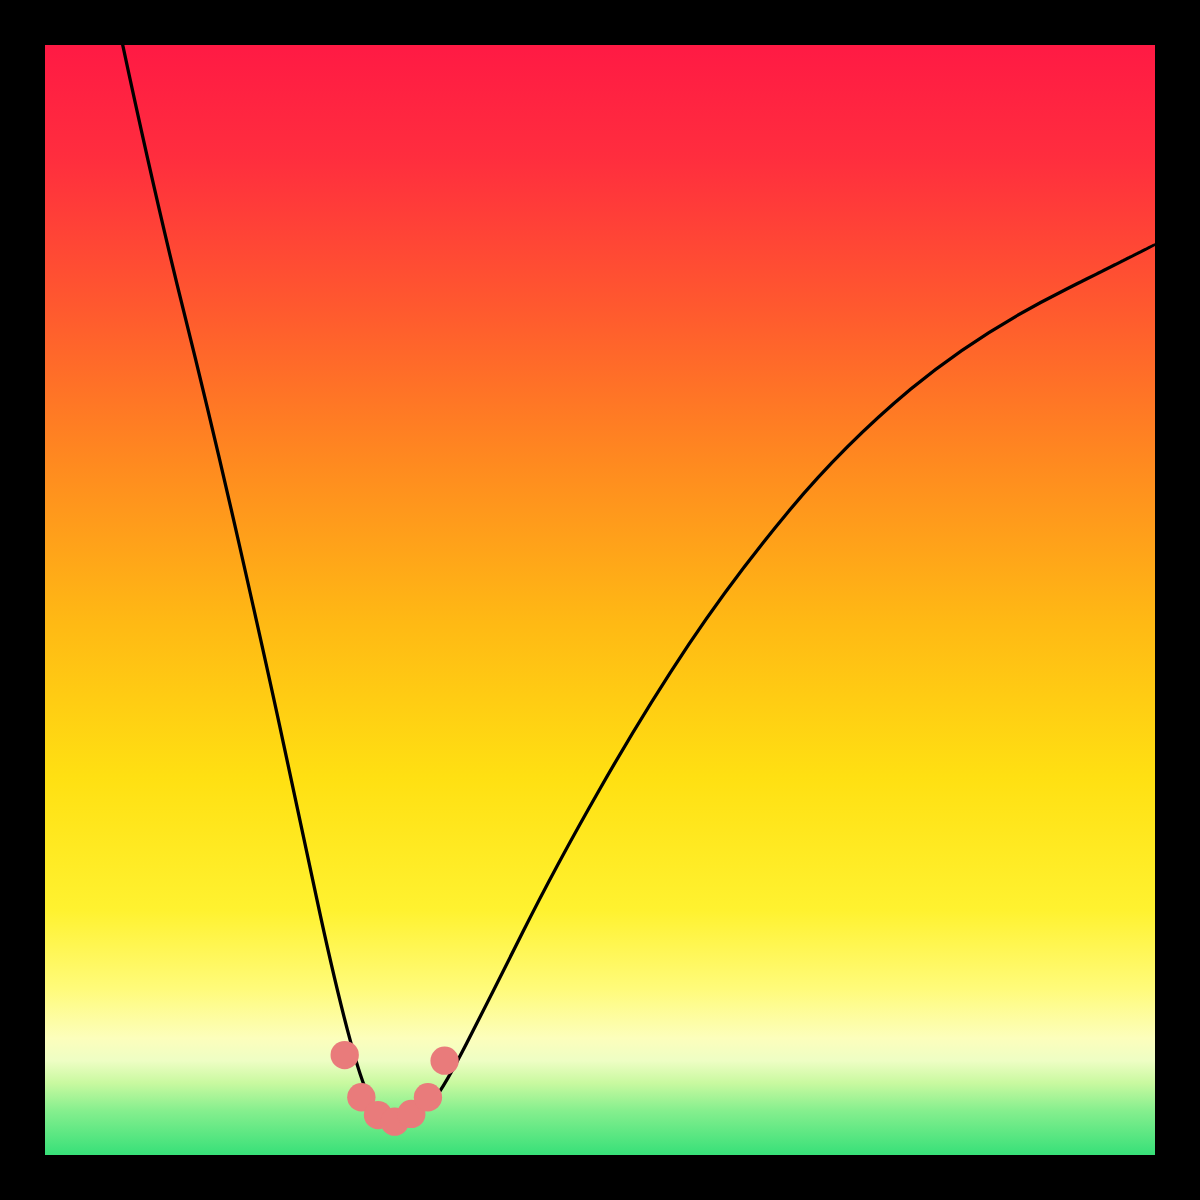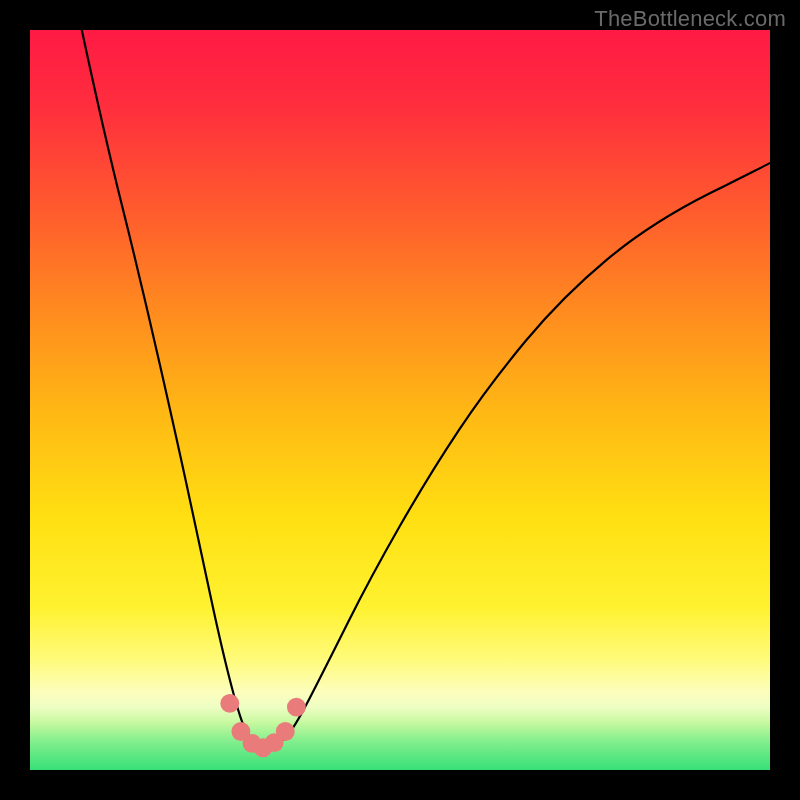--- a/index.html
+++ b/index.html
@@ -72,7 +72,6 @@
 <body>
 
 <div class="outer">
-  <div class="watermark">TheBottleneck.com</div>
 
   <div class="plot">
     <svg class="curve" viewBox="0 0 740 740">

